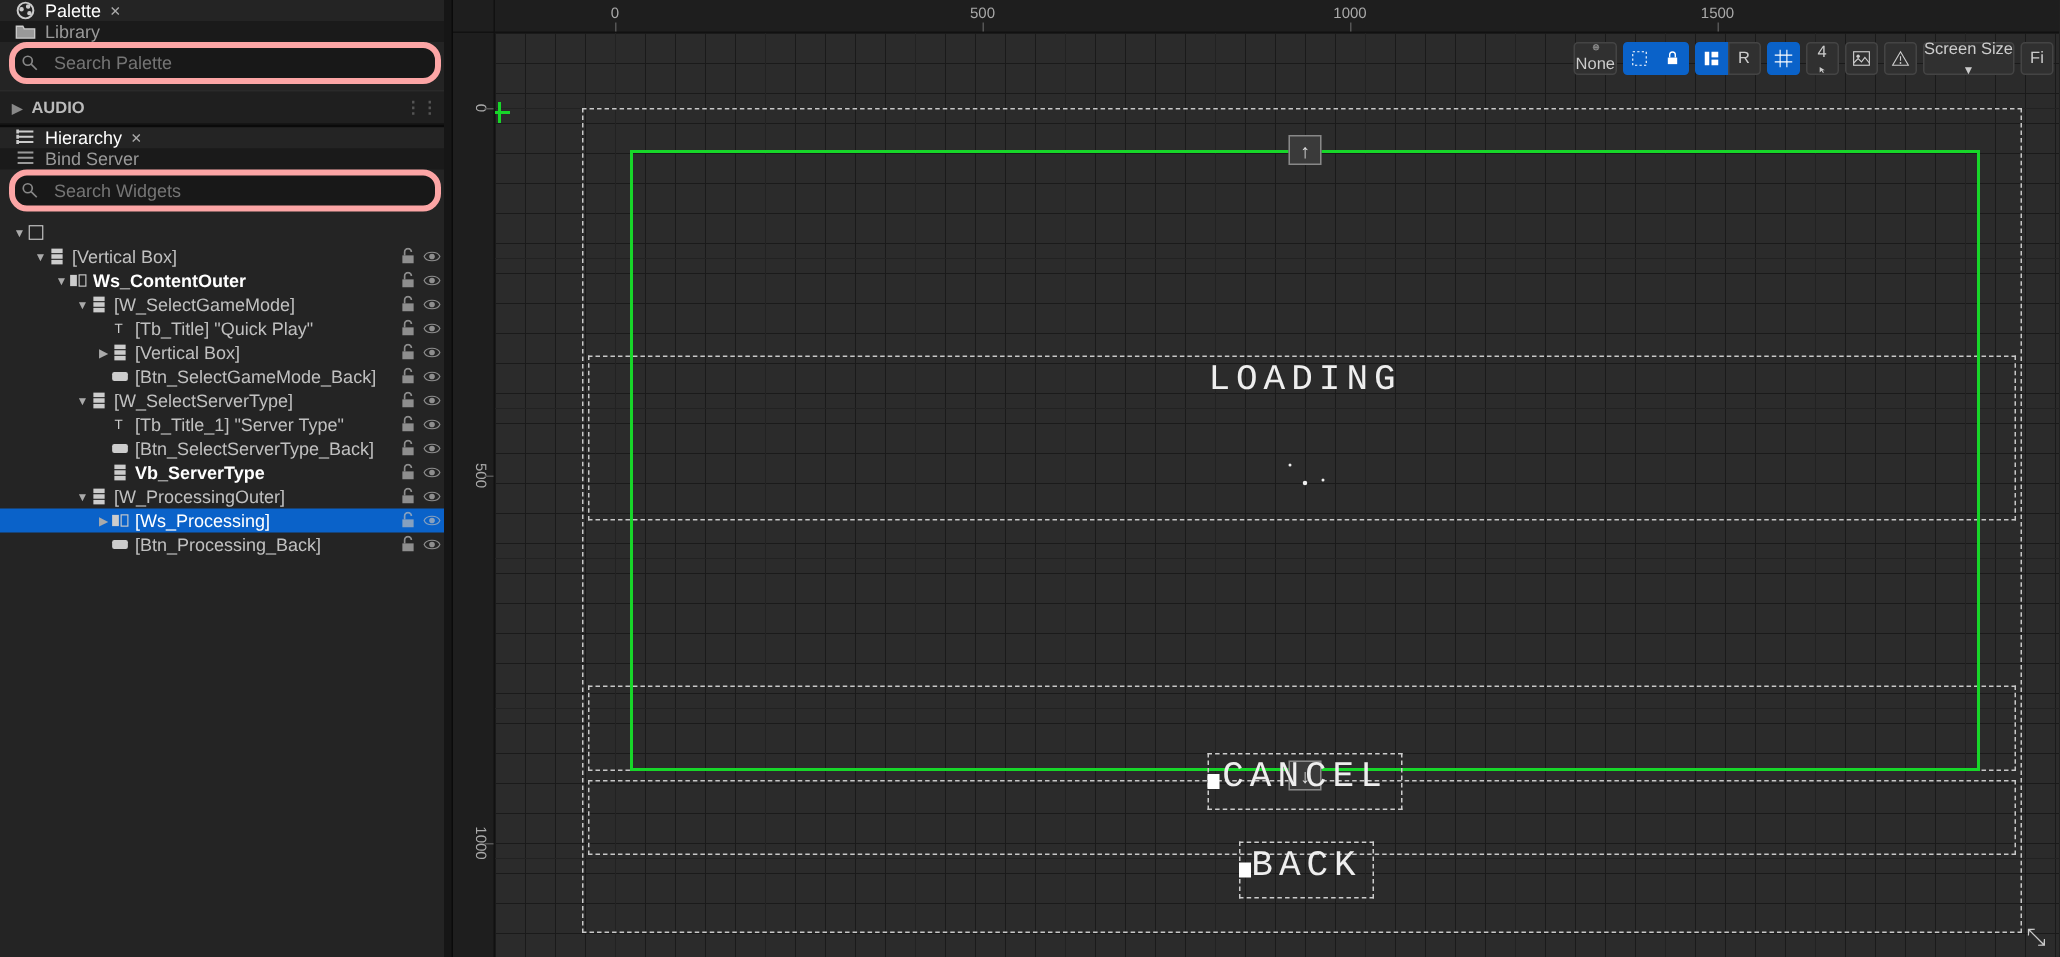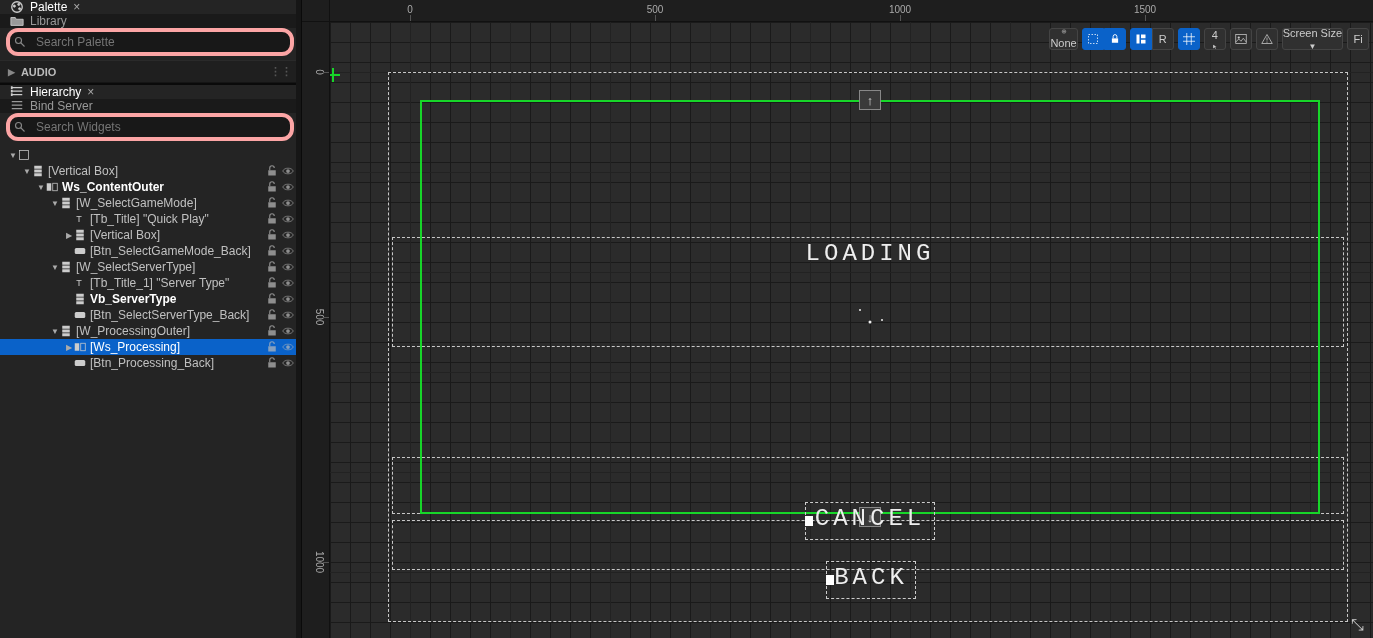--- a/index.html
+++ b/index.html
@@ -343,32 +343,32 @@
         <span class="tree-arrow none">▶</span>
         <span class="tree-ico">
           <svg width="12" height="12" viewBox="0 0 16 16">
+            <rect x="1" y="4" width="14" height="8" rx="2" fill="#ccc"></rect>
+          </svg>
+        </span>
+        <span class="tree-label">[Btn_SelectServerType_Back]</span>
+        <span class="row-icons">
+          <svg class="ri" viewBox="0 0 16 16">
+            <rect x="3" y="7" width="10" height="7" fill="#bbb"></rect>
+            <path d="M5 7 V4 a3 3 0 0 1 6 0" fill="none" stroke="#bbb" stroke-width="1.5"></path>
+          </svg>
+          <svg class="ri" viewBox="0 0 16 16">
+            <path d="M1 8 C3 3 13 3 15 8 C13 13 3 13 1 8 Z" fill="none" stroke="#bbb"></path>
+            <circle cx="8" cy="8" r="2.5" fill="#bbb"></circle>
+          </svg>
+        </span>
+      </div>
+      <div class="tree-row">
+        <span class="tree-indent" style="width:64px"></span>
+        <span class="tree-arrow none">▶</span>
+        <span class="tree-ico">
+          <svg width="12" height="12" viewBox="0 0 16 16">
             <rect x="3" y="1" width="10" height="4" fill="#ccc"></rect>
             <rect x="3" y="6" width="10" height="4" fill="#ccc"></rect>
             <rect x="3" y="11" width="10" height="4" fill="#ccc"></rect>
           </svg>
         </span>
         <span class="tree-label bold">Vb_ServerType</span>
-        <span class="row-icons">
-          <svg class="ri" viewBox="0 0 16 16">
-            <rect x="3" y="7" width="10" height="7" fill="#bbb"></rect>
-            <path d="M5 7 V4 a3 3 0 0 1 6 0" fill="none" stroke="#bbb" stroke-width="1.5"></path>
-          </svg>
-          <svg class="ri" viewBox="0 0 16 16">
-            <path d="M1 8 C3 3 13 3 15 8 C13 13 3 13 1 8 Z" fill="none" stroke="#bbb"></path>
-            <circle cx="8" cy="8" r="2.5" fill="#bbb"></circle>
-          </svg>
-        </span>
-      </div>
-      <div class="tree-row">
-        <span class="tree-indent" style="width:64px"></span>
-        <span class="tree-arrow none">▶</span>
-        <span class="tree-ico">
-          <svg width="12" height="12" viewBox="0 0 16 16">
-            <rect x="1" y="4" width="14" height="8" rx="2" fill="#ccc"></rect>
-          </svg>
-        </span>
-        <span class="tree-label">[Btn_SelectServerType_Back]</span>
         <span class="row-icons">
           <svg class="ri" viewBox="0 0 16 16">
             <rect x="3" y="7" width="10" height="7" fill="#bbb"></rect>

